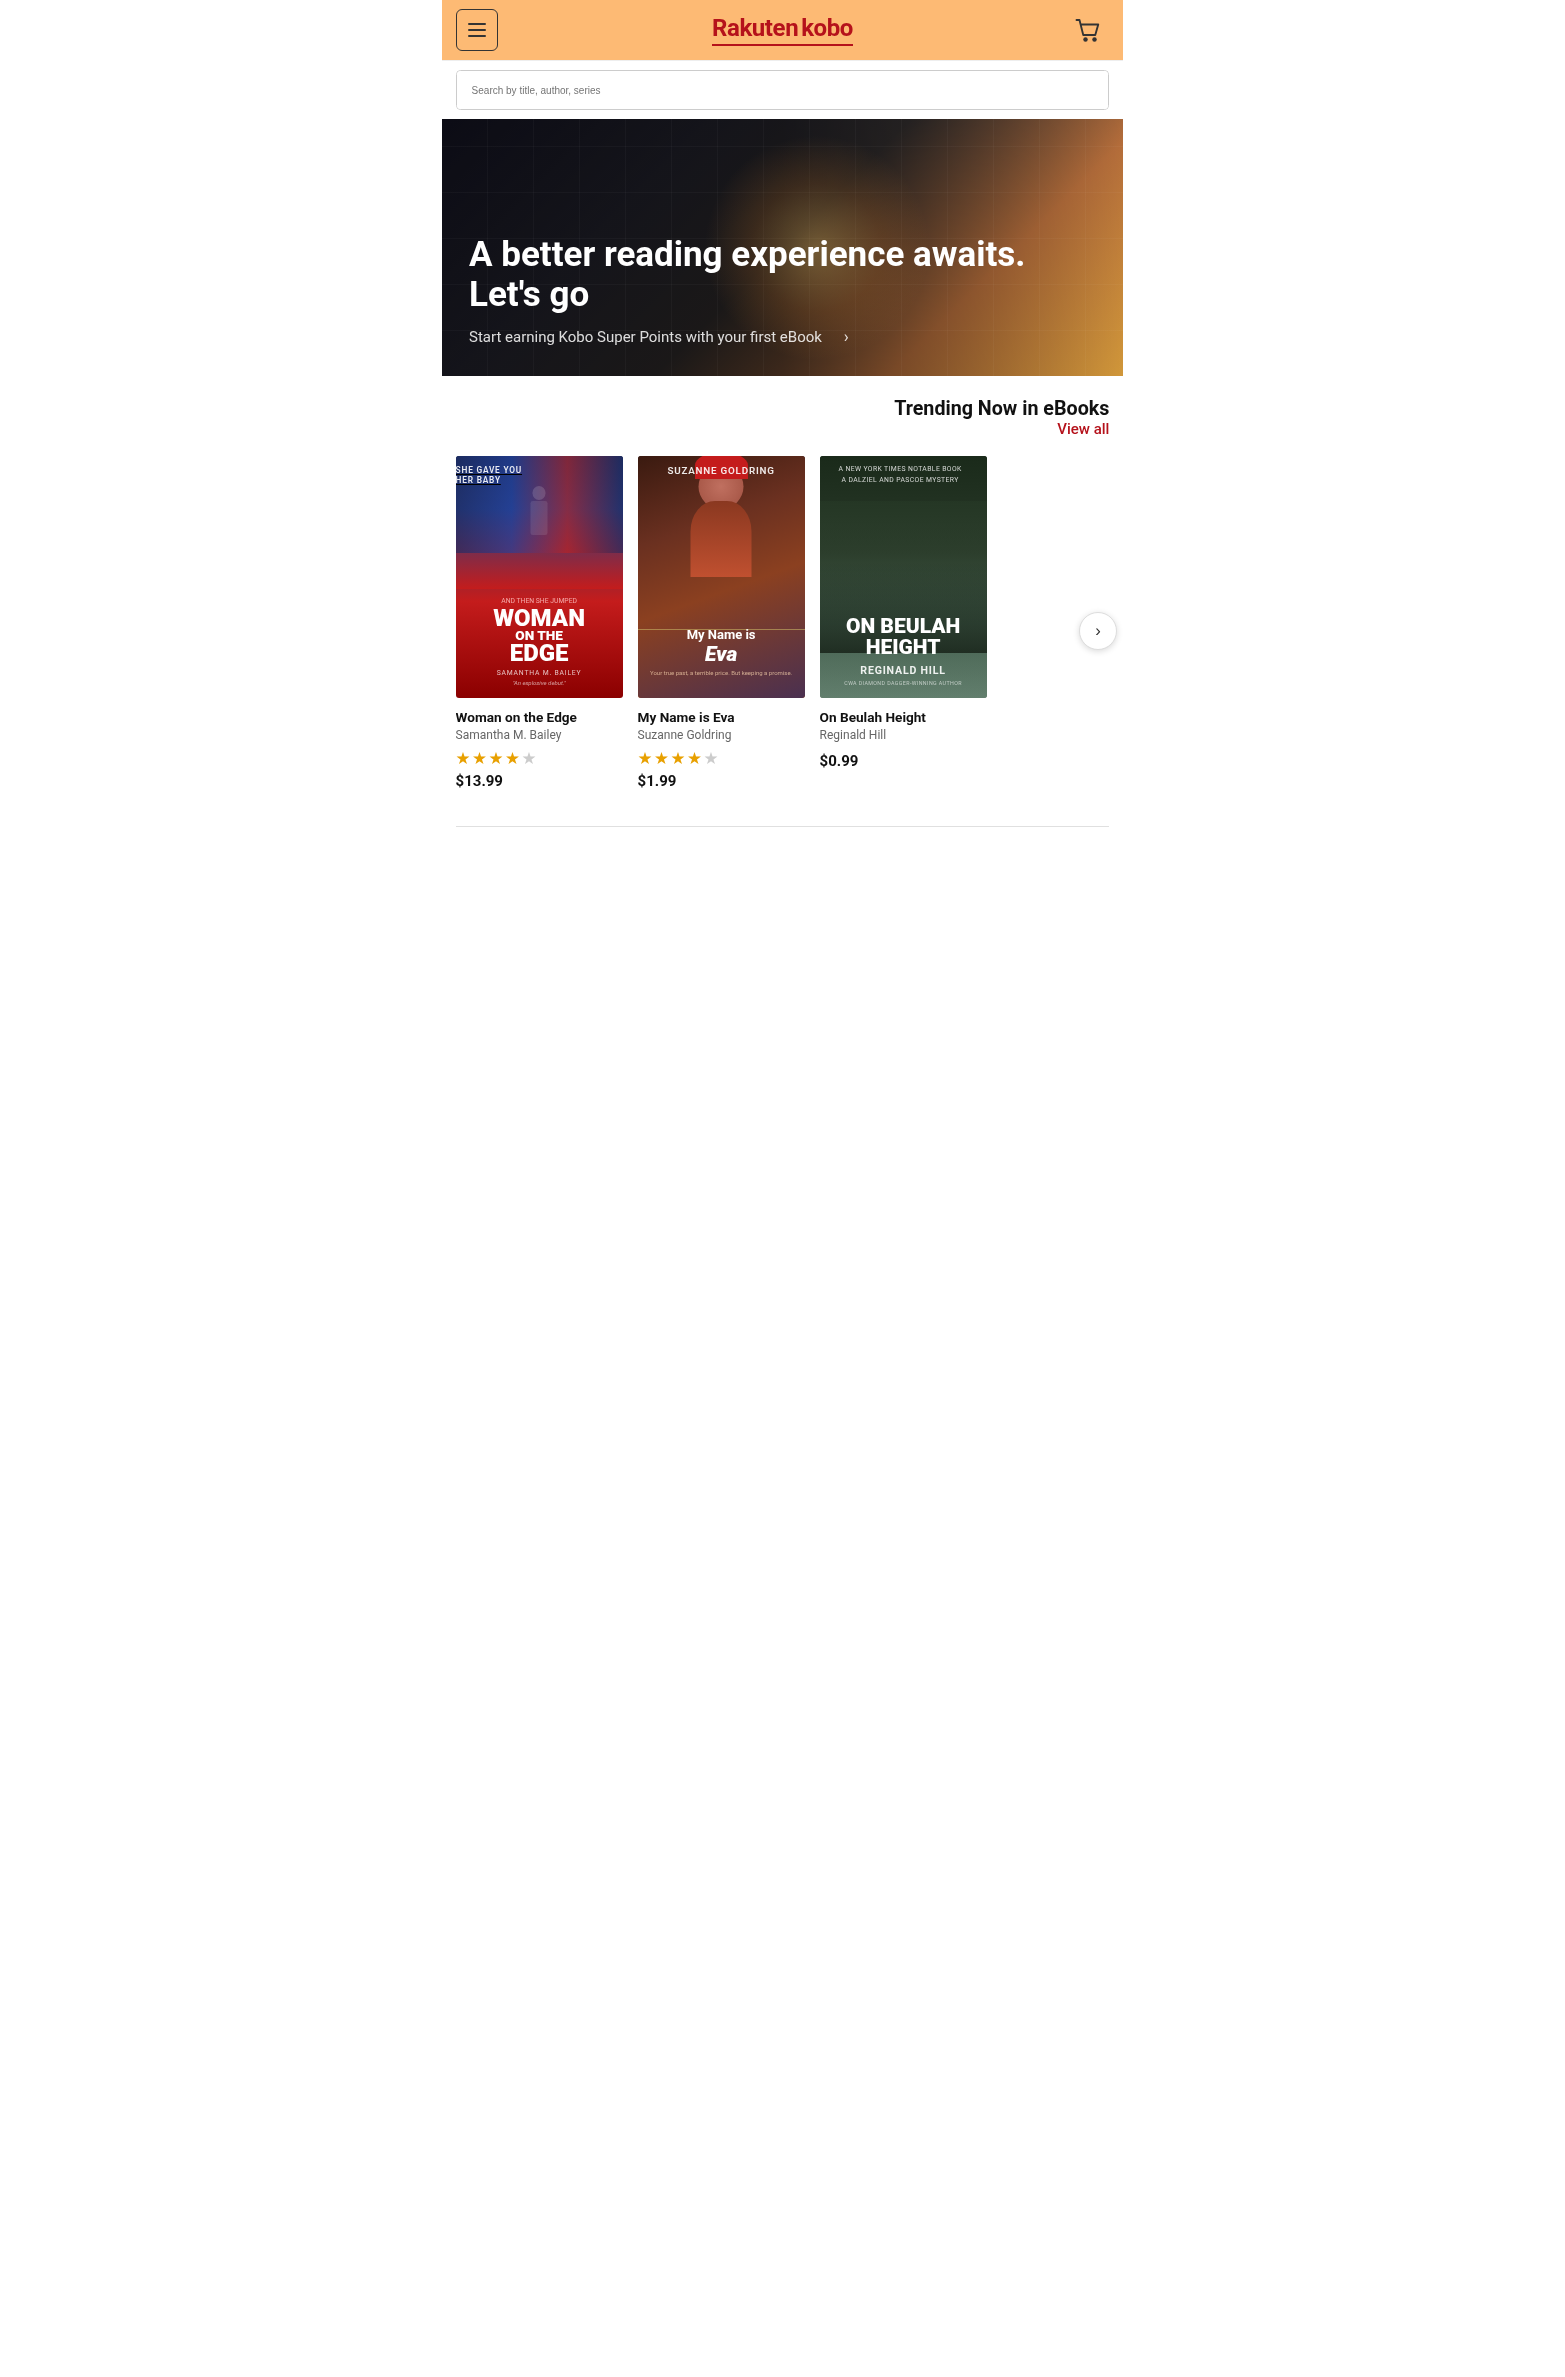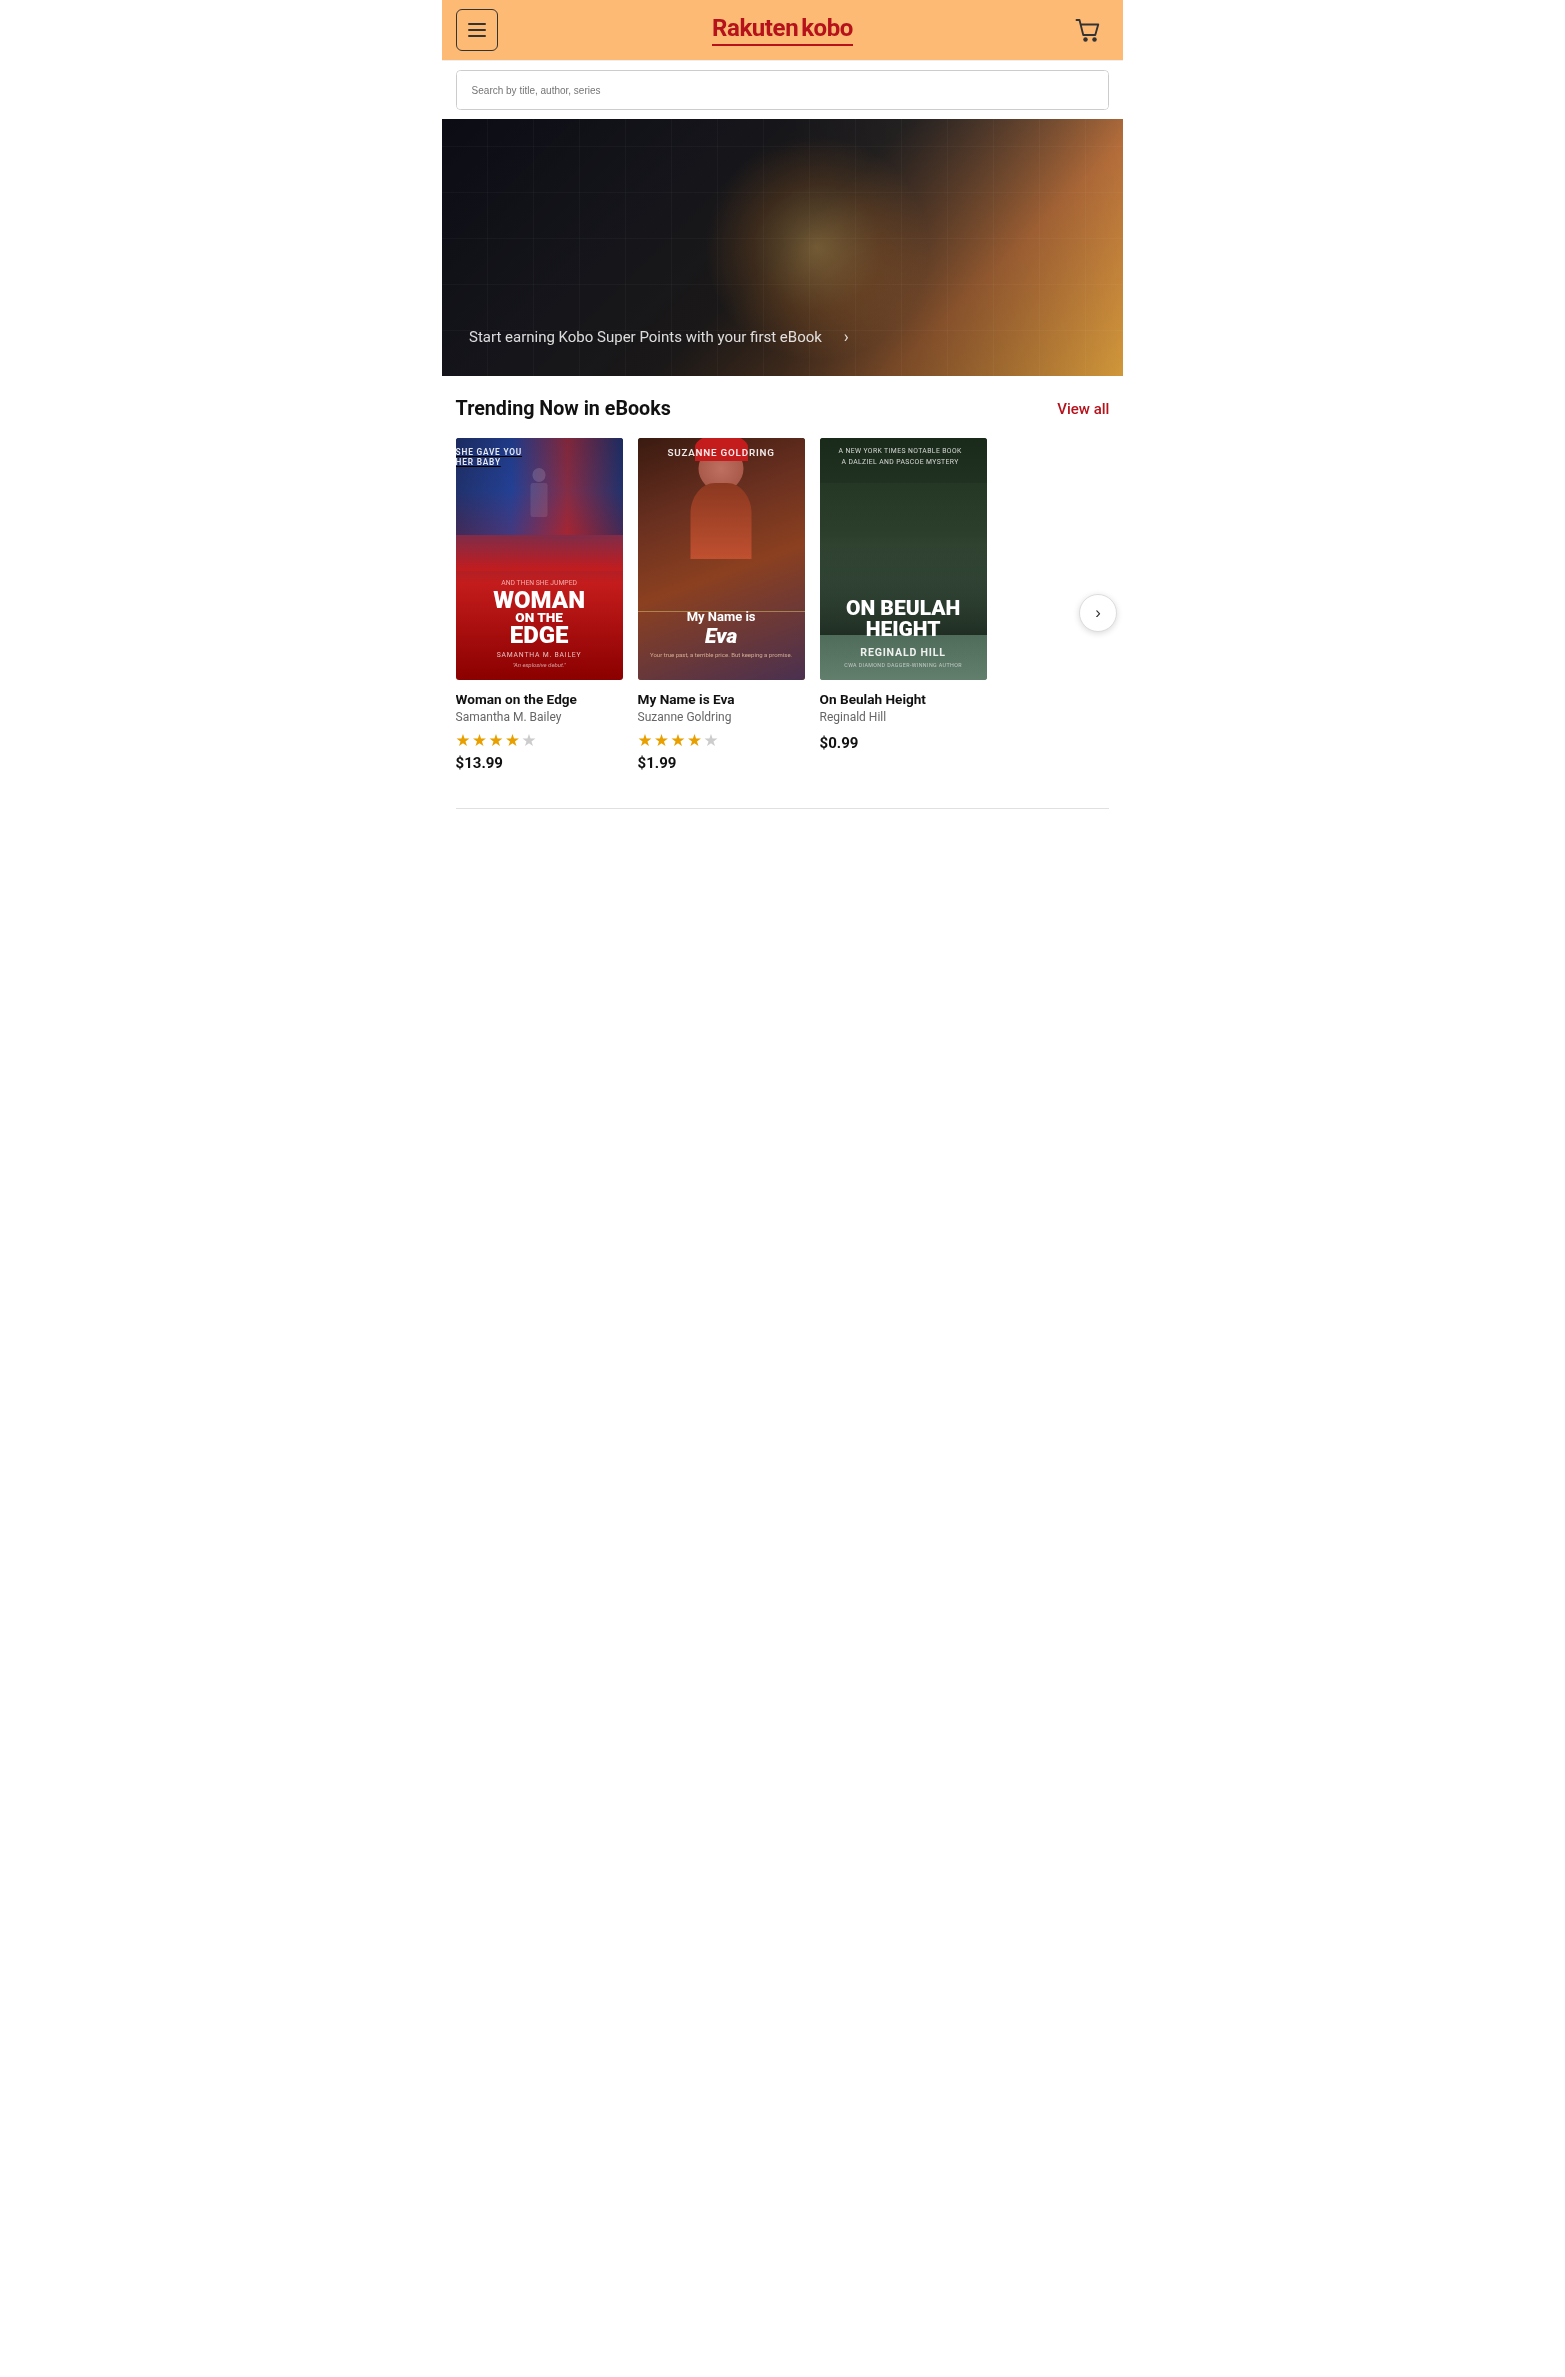--- a/index.html
+++ b/index.html
@@ -383,6 +383,7 @@
 
   <div style="position:absolute;top:50%;left:55%;transform:translate(-50%,-50%);width:227px;height:227px;background:radial-gradient(ellipse, rgba(255,200,100,0.35) 0%, rgba(255,150,50,0.15) 40%, transparent 70%);border-radius:50%;z-index:1;"></div>
   <div class="hero-content">
+    <h1 class="hero-title">A better reading experience awaits. Let's go</h1>
     <p class="hero-subtitle">
       <span>Start earning Kobo Super Points with your first eBook</span>
       <span class="hero-chevron">›</span>

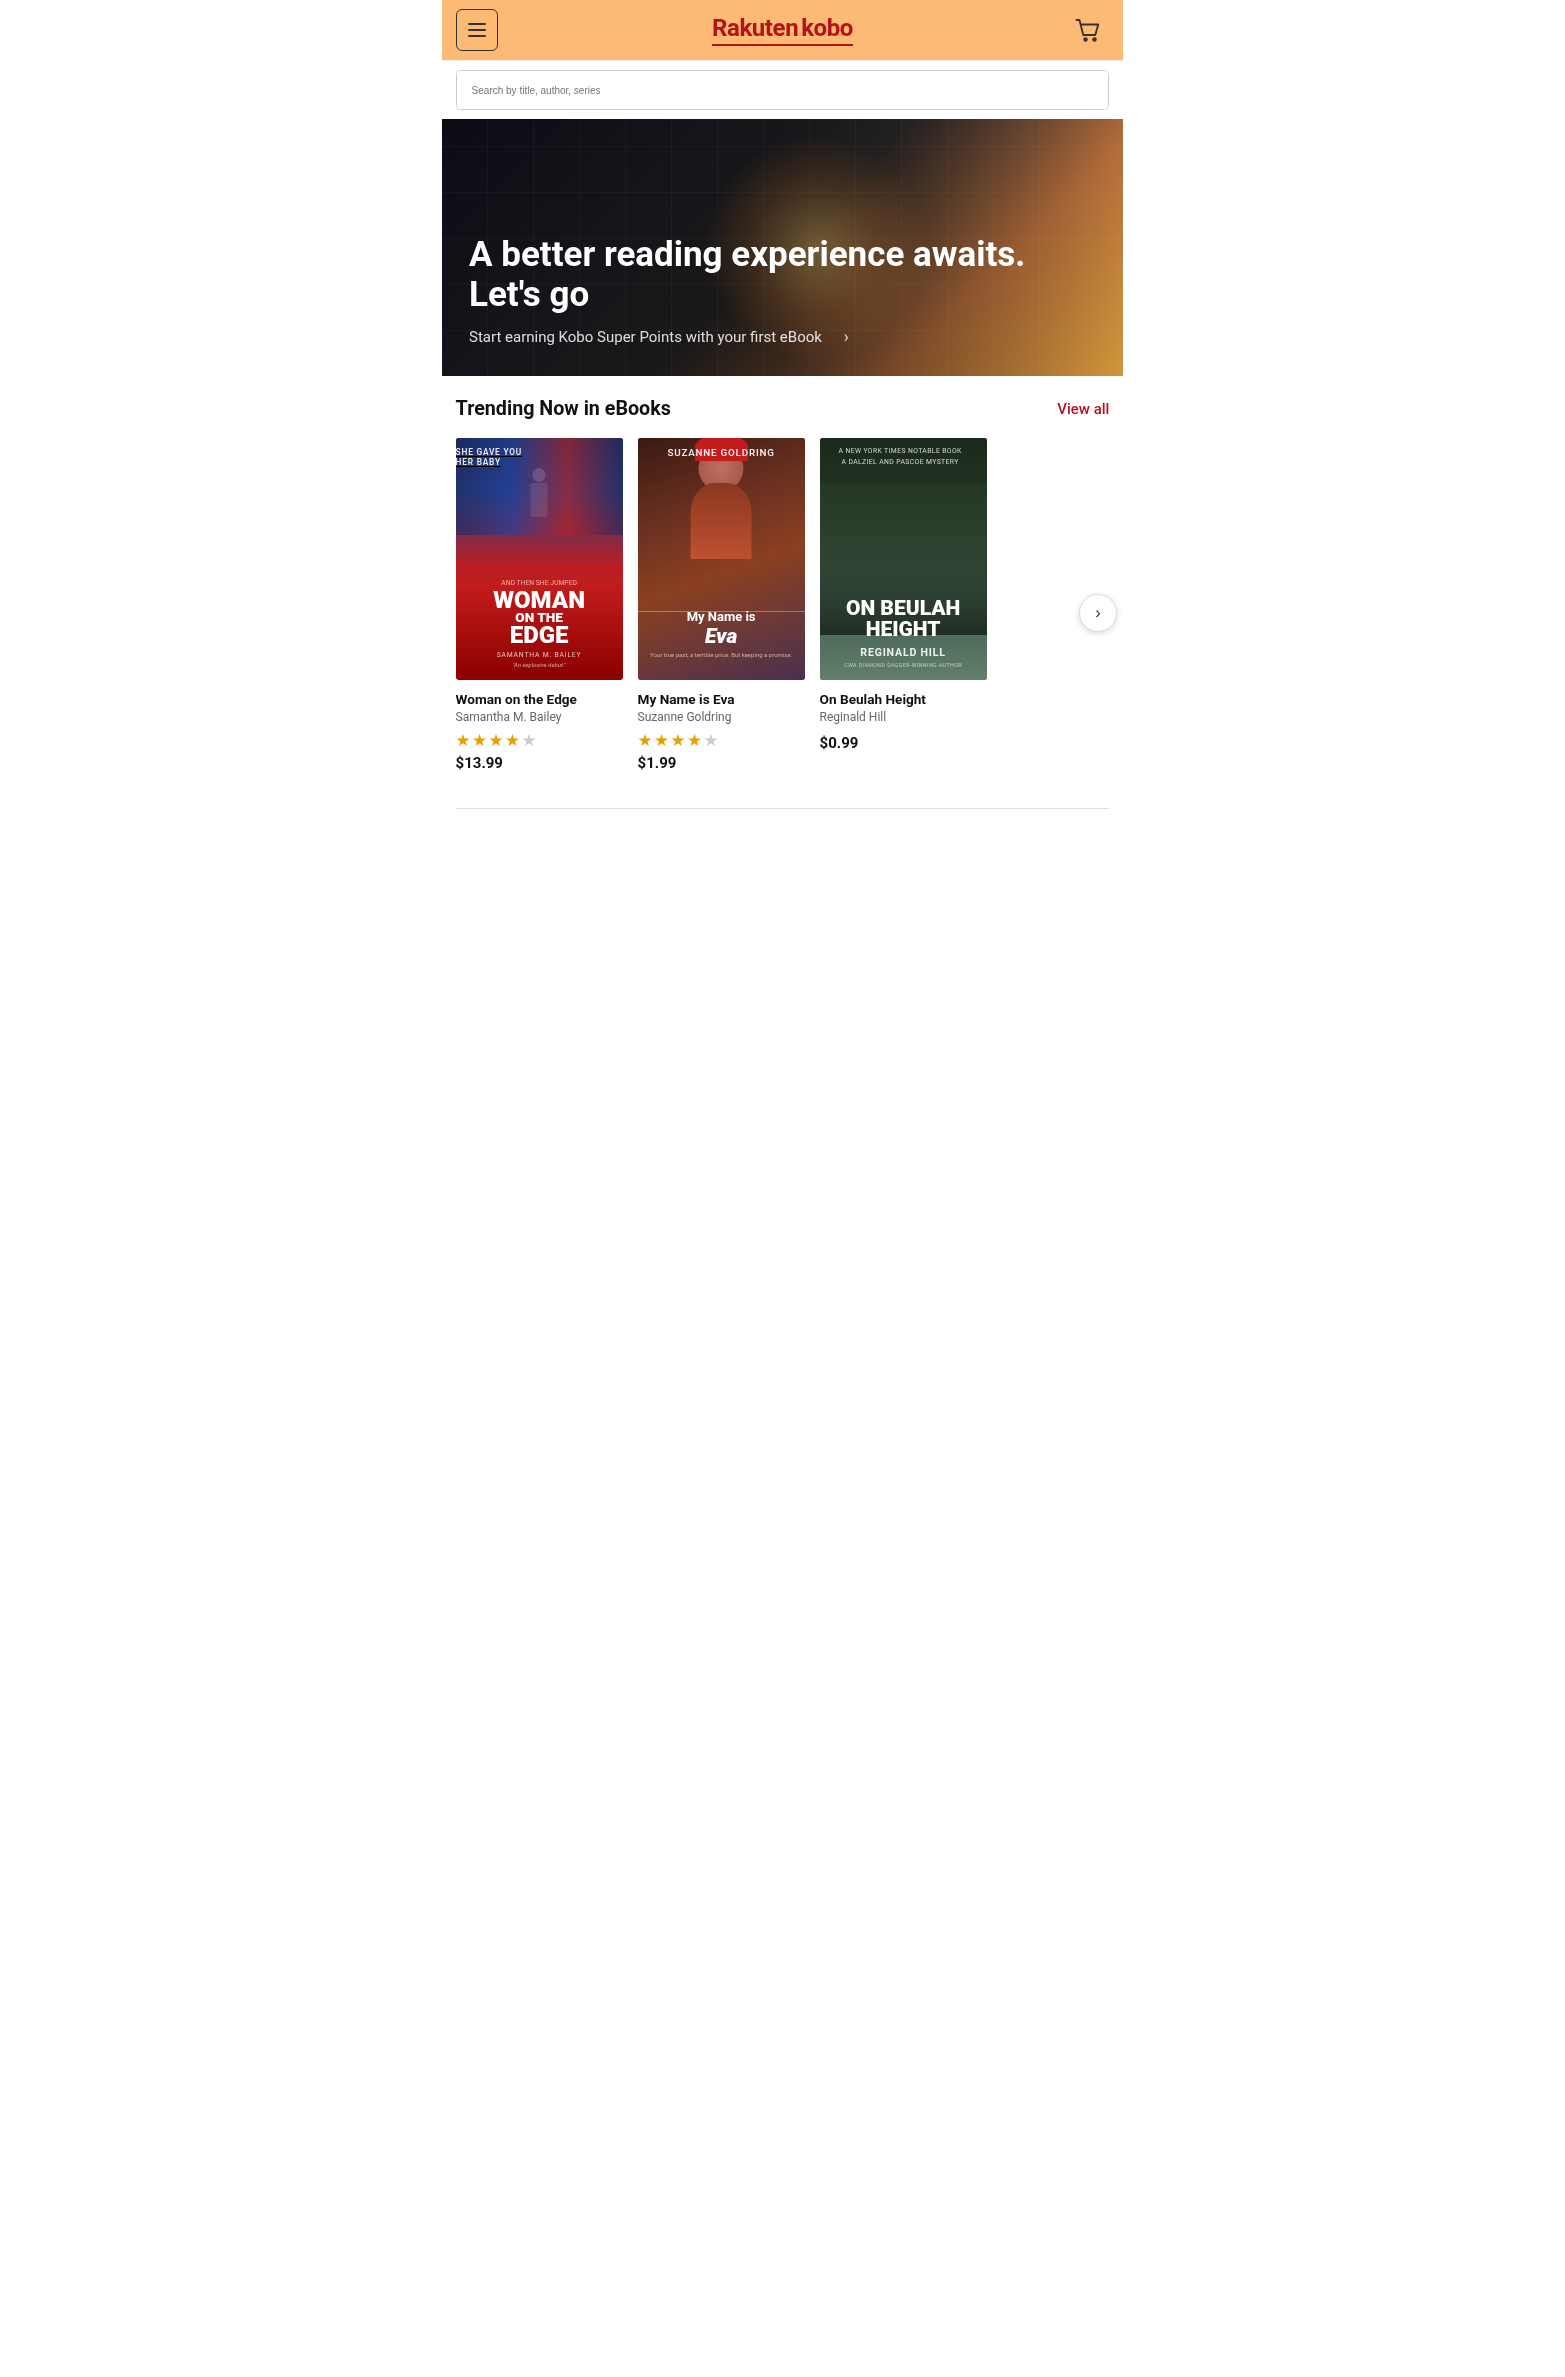--- a/index.html
+++ b/index.html
@@ -175,9 +175,10 @@
 
     .section-header {
       display: flex;
-      align-items: center;
+      align-items: flex-end;
       justify-content: space-between;
       margin-bottom: 18px;
+      flex-direction: column;
     }
 
     .section-title {

